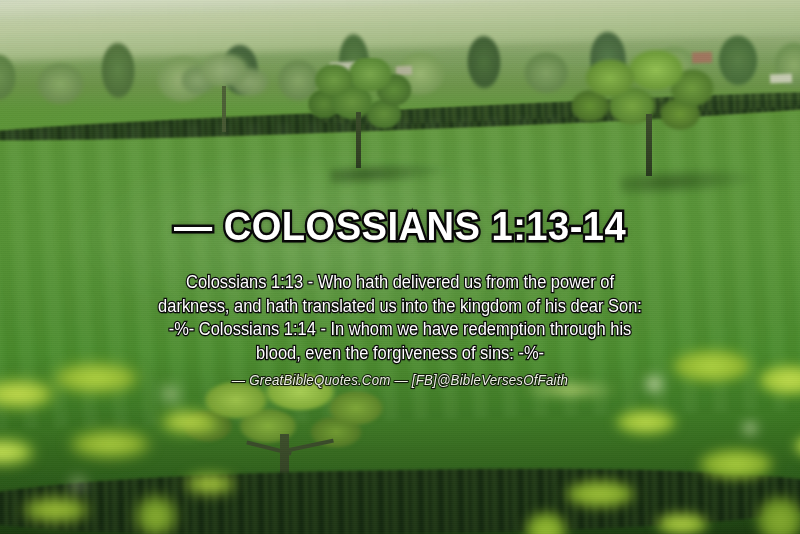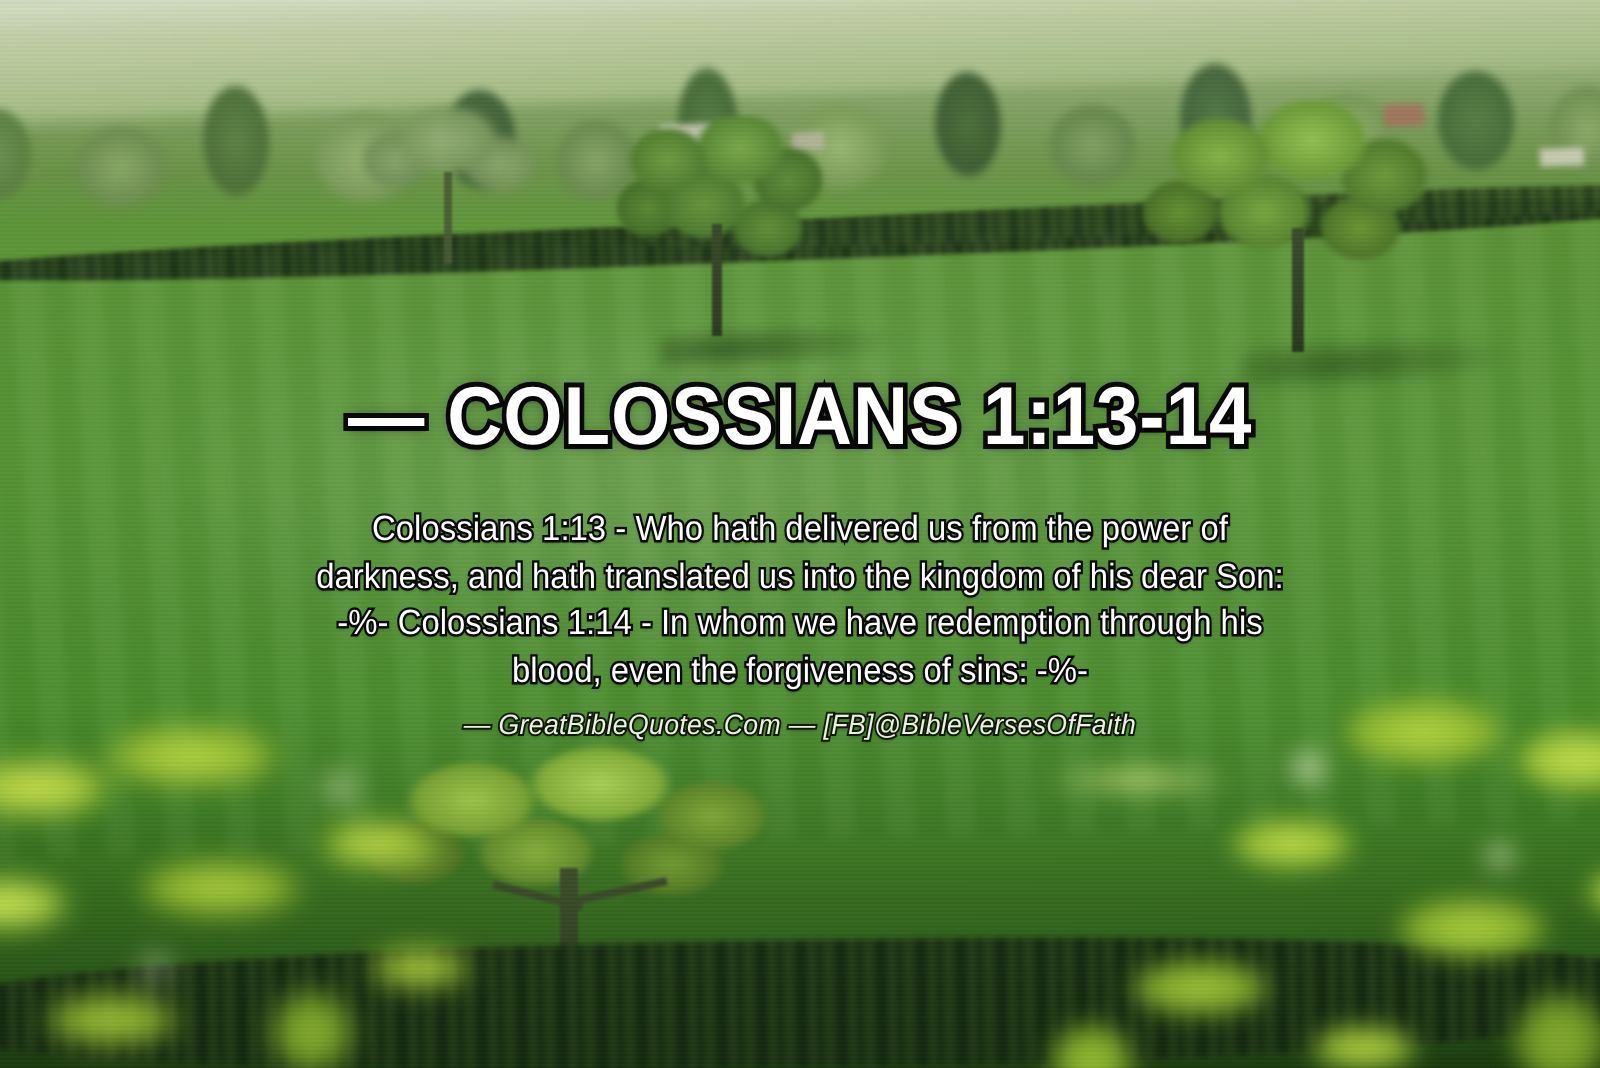--- a/index.html
+++ b/index.html
@@ -302,6 +302,7 @@
     display:flex; flex-direction:column;
     align-items:center;
     padding-top:188px;
+    margin-top:18px;
   }
 
   .title {

